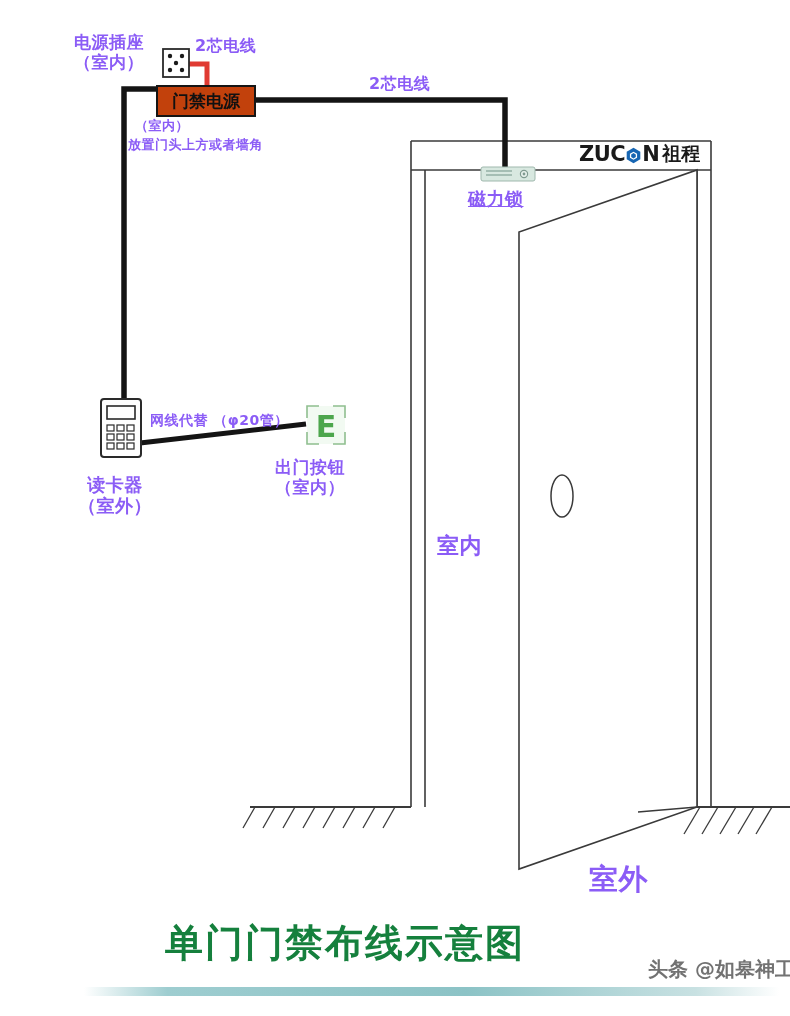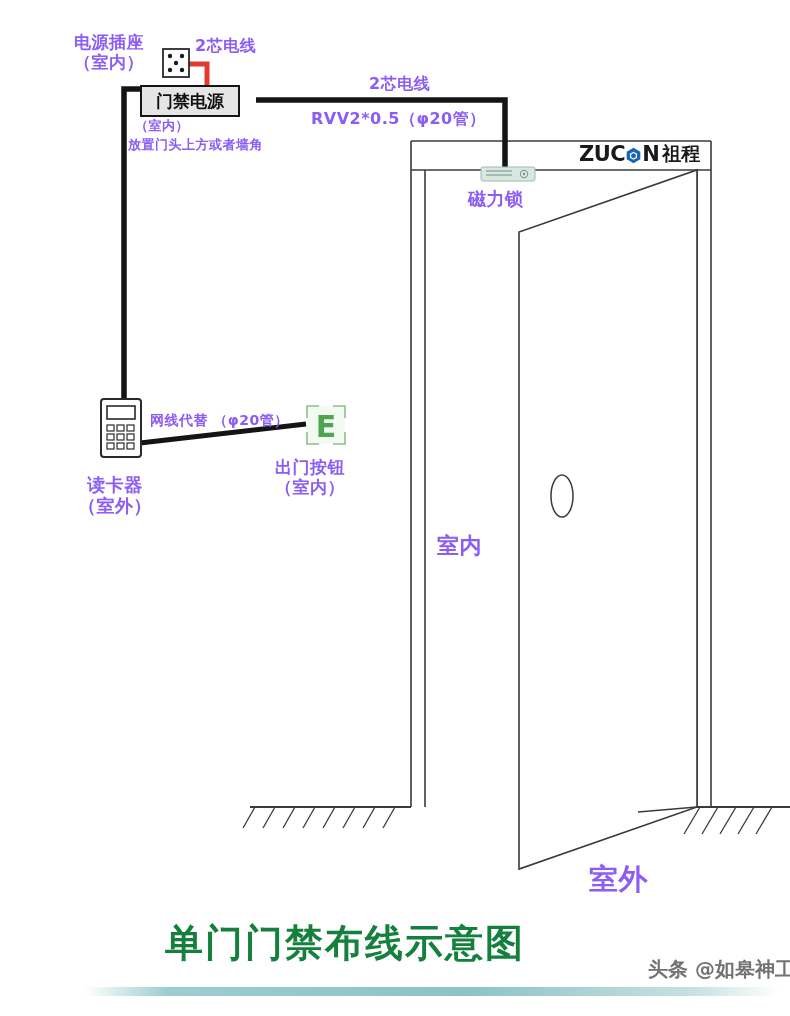--- a/index.html
+++ b/index.html
@@ -52,10 +52,10 @@
   
   #psu-box {
     position: absolute;
-    left: 140px; top: 85px;
+    left: 156px; top: 85px;
     width: 100px; height: 32px;
     border: 2px solid #151515;
-    background: #e5e5e5;
+    background: #c2410c;
     box-sizing: border-box;
     z-index: 4;
   }

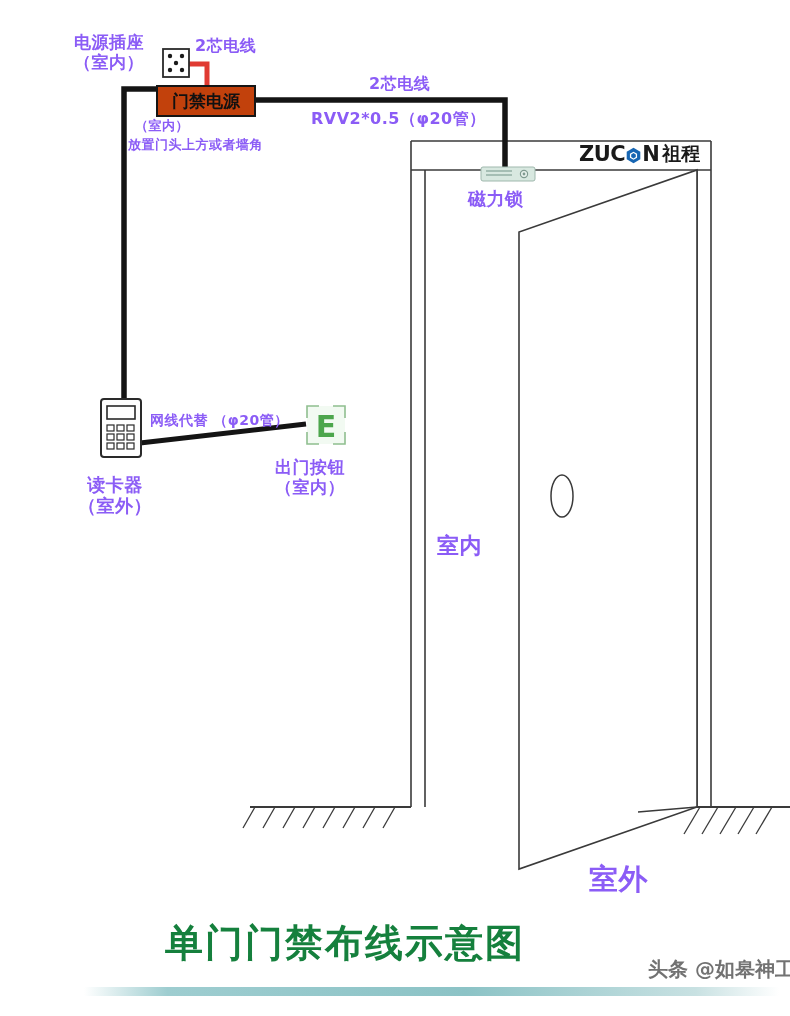--- a/index.html
+++ b/index.html
@@ -242,7 +242,6 @@
 
   <div class="lbl" id="lbl-wire-2core-b">2芯电线</div>
 
-  <div class="lbl" id="lbl-wire-rvv">RVV2*0.5（φ20管）</div>
 
 
   <div class="lbl" id="lbl-net-mid">网线代替 （φ20管）</div>

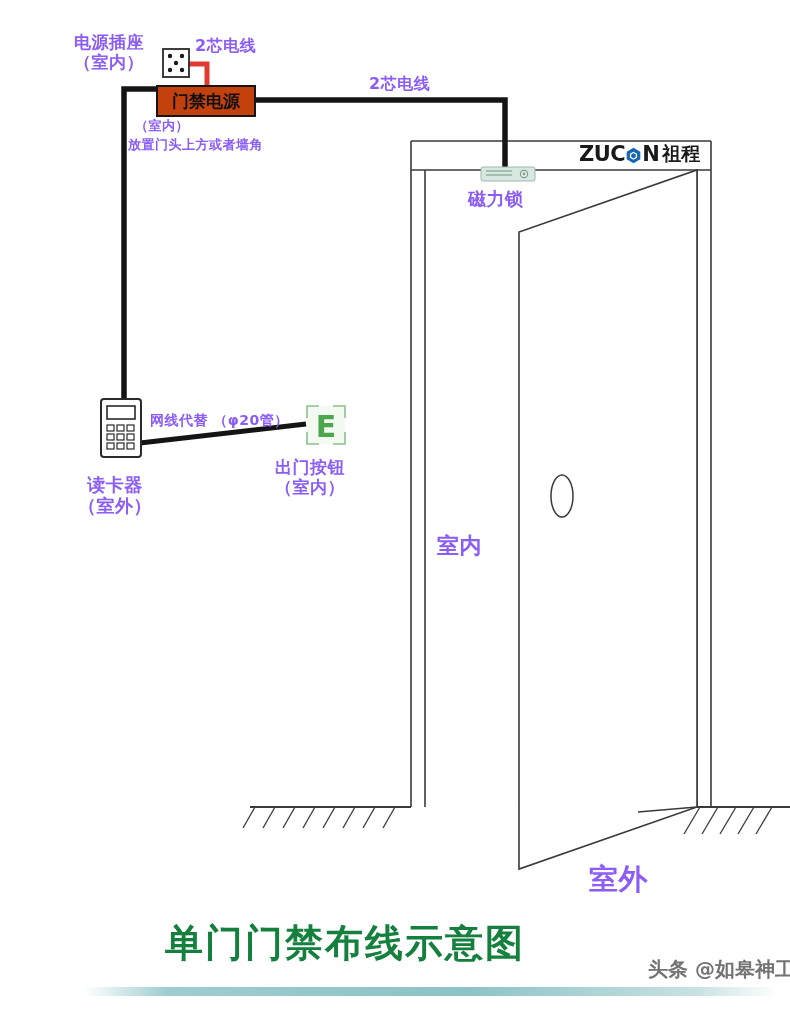--- a/index.html
+++ b/index.html
@@ -45,7 +45,7 @@
   #lbl-net-mid      { left: 150px; top: 412px; font-size: 14px; }
   #lbl-reader       { left: 78px;  top: 475px; font-size: 18px; text-align: center; }
   #lbl-exitbtn      { left: 275px; top: 458px; font-size: 17px; text-align: center; }
-  #lbl-maglock      { left: 468px; top: 189px; font-size: 18px; }
+  #lbl-maglock      { left: 468px; top: 189px; font-size: 18px; text-decoration: underline; }
   #lbl-indoor       { left: 437px; top: 533px; font-size: 22px; }
   #lbl-outdoor      { left: 589px; top: 863px; font-size: 29px; }
 

